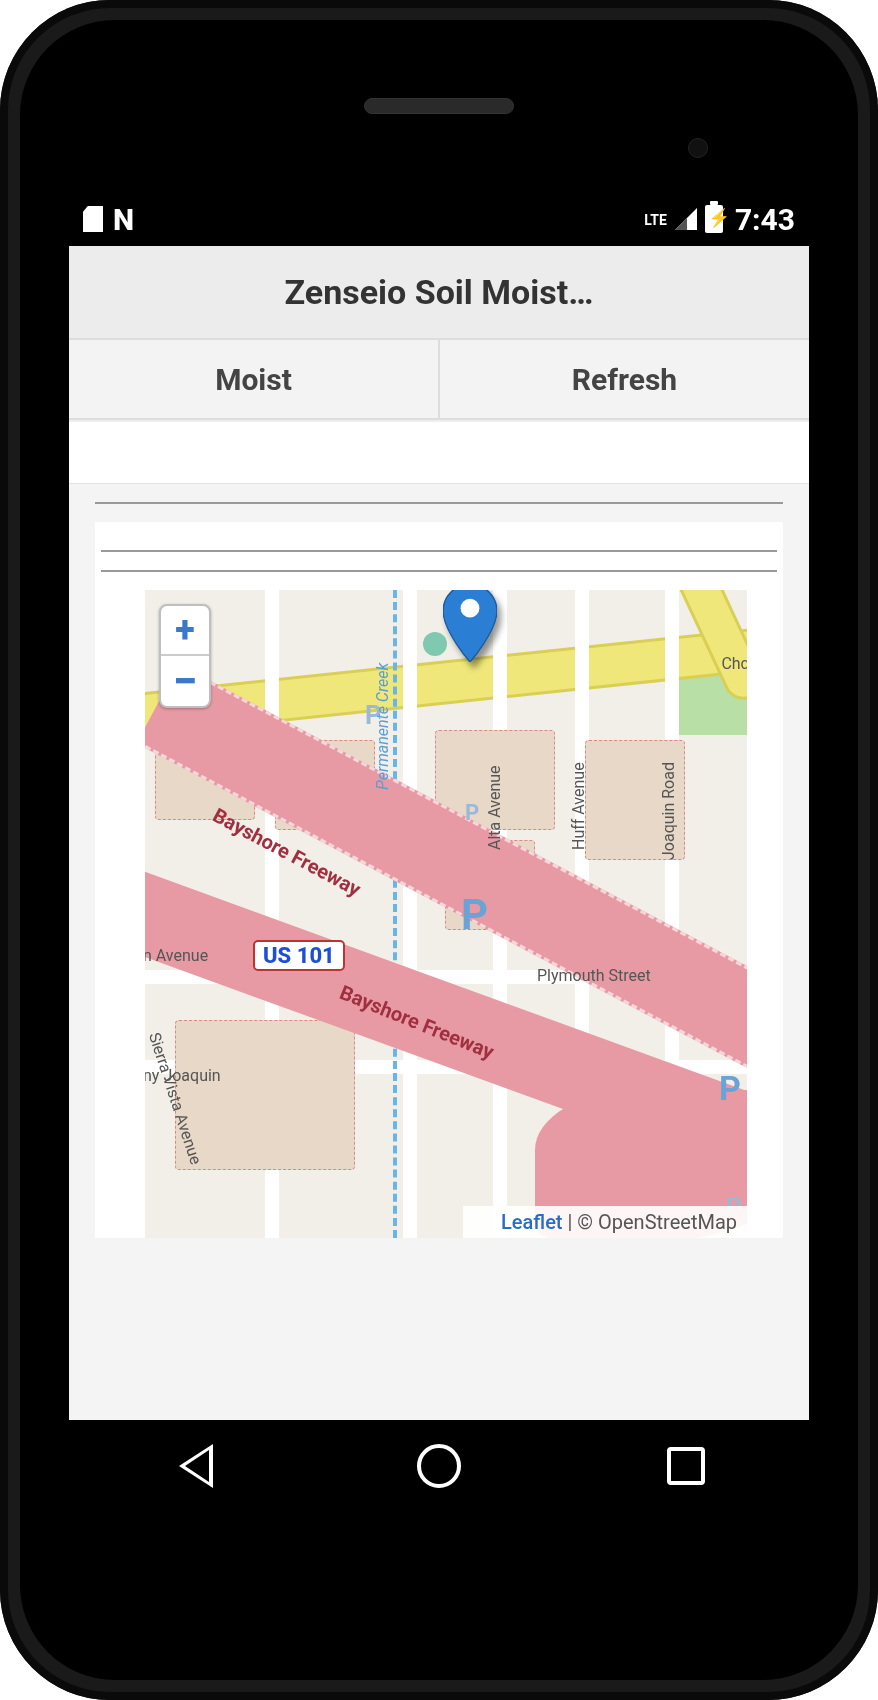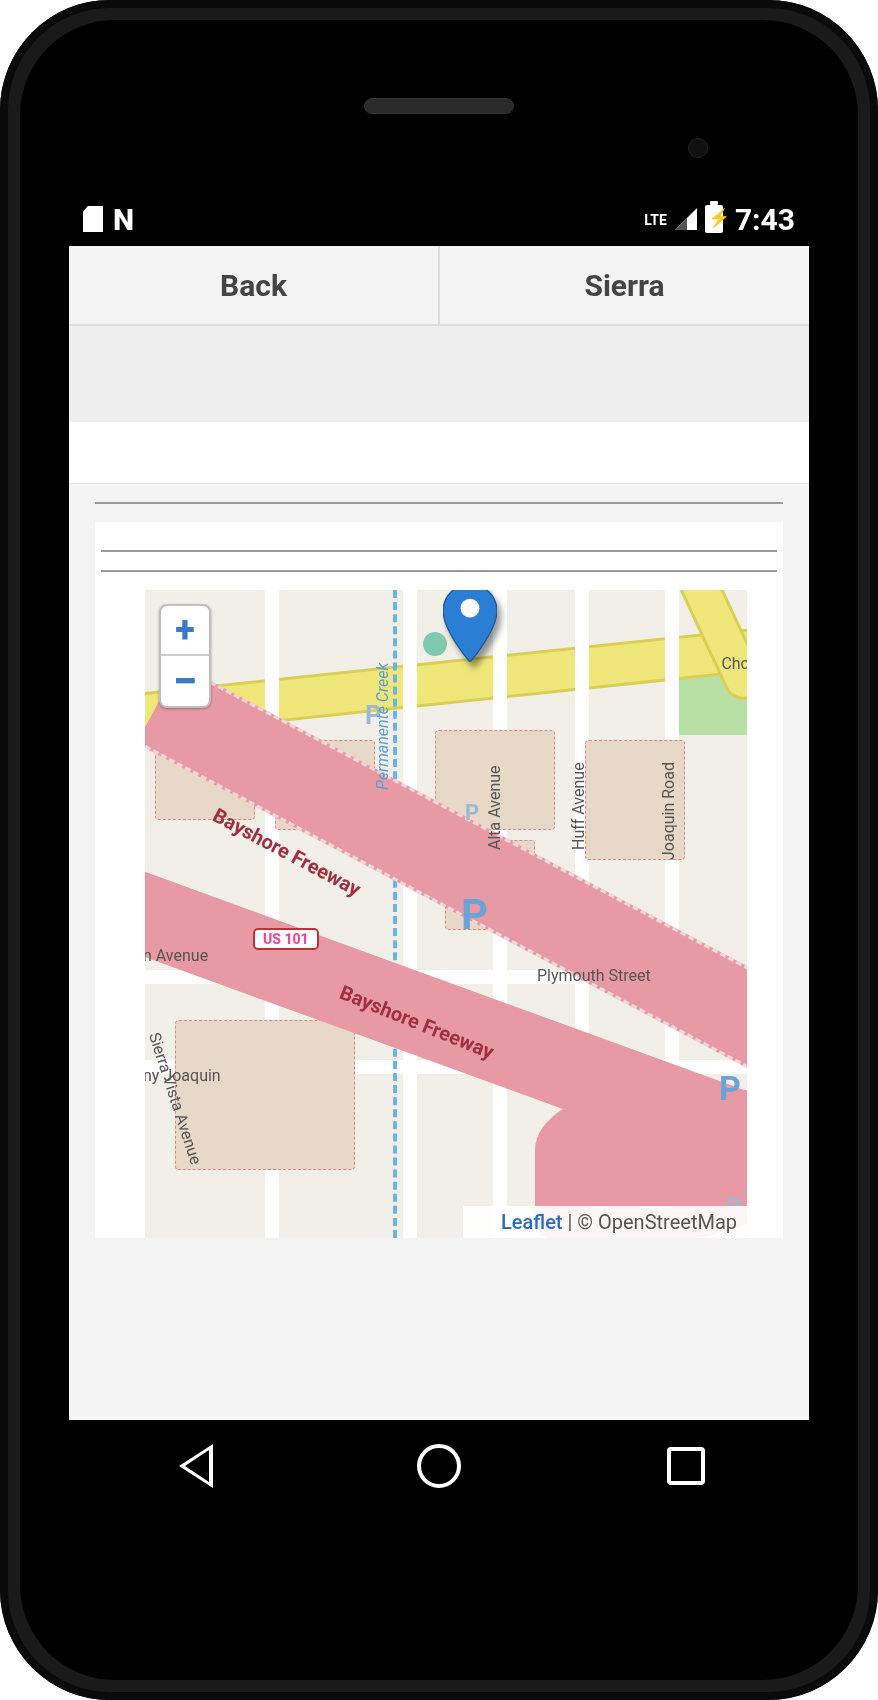--- a/index.html
+++ b/index.html
@@ -161,6 +161,7 @@
       </div>
 
       <div class="app-area">
+        <div class="app-header">Zenseio Soil Moist…</div>
         <div class="button-row">
           <div class="btn">Back</div>
           <div class="btn">Sierra</div>

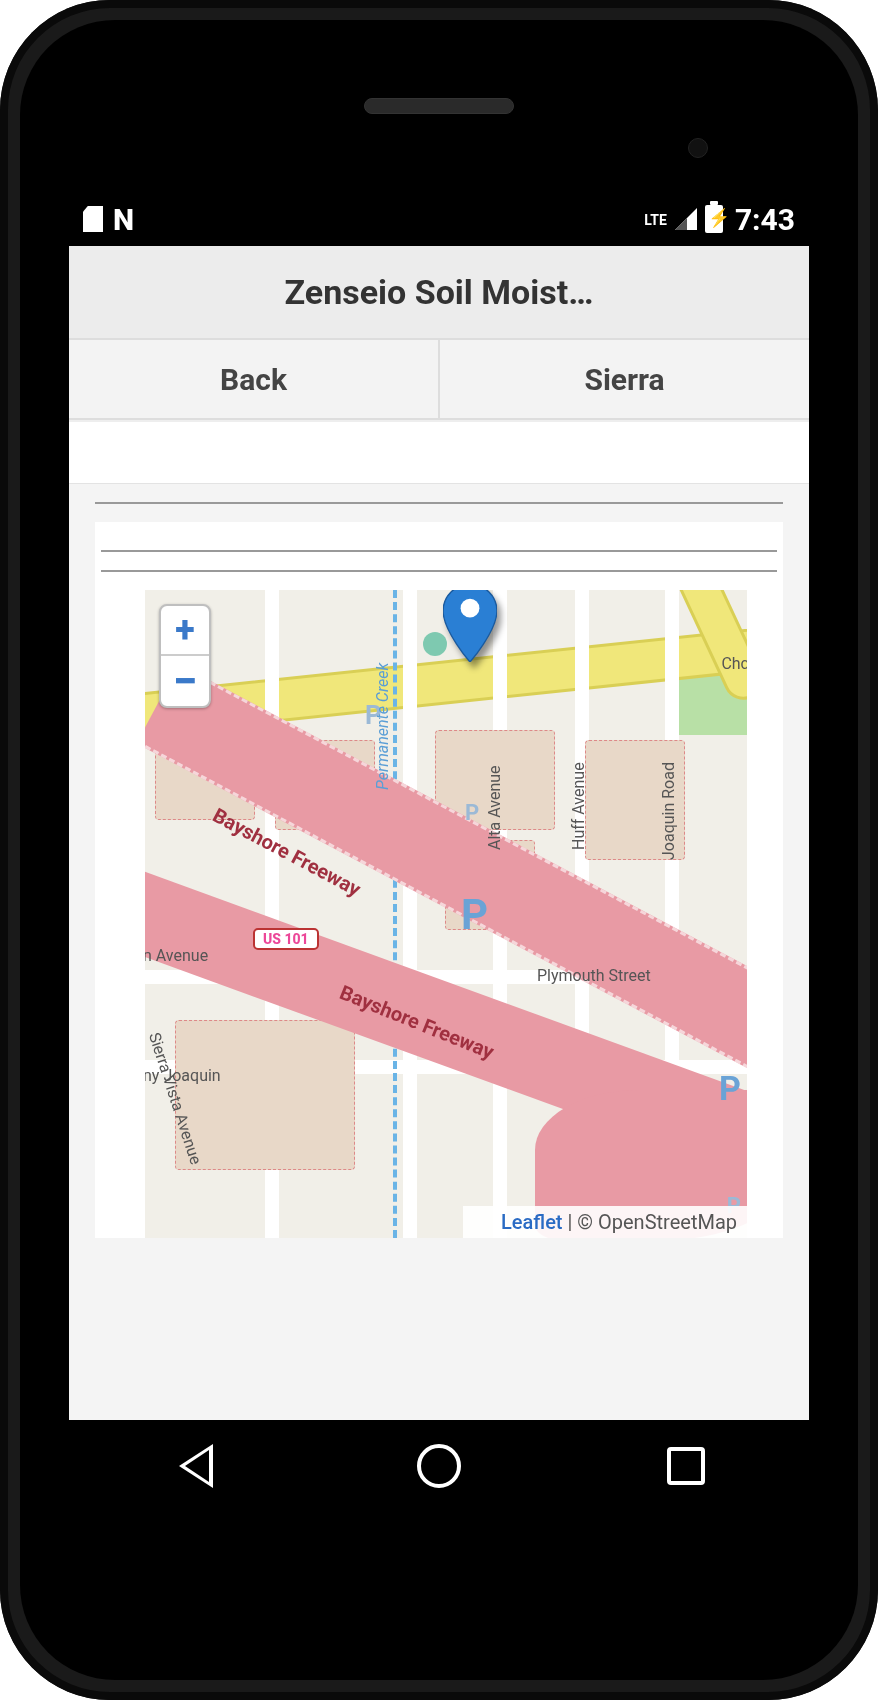--- a/index.html
+++ b/index.html
@@ -163,7 +163,7 @@
       <div class="app-area">
         <div class="app-header">Zenseio Soil Moist…</div>
         <div class="button-row">
-          <div class="btn">Back</div>
+          <div class="btn">Moist</div>
           <div class="btn">Sierra</div>
         </div>
 

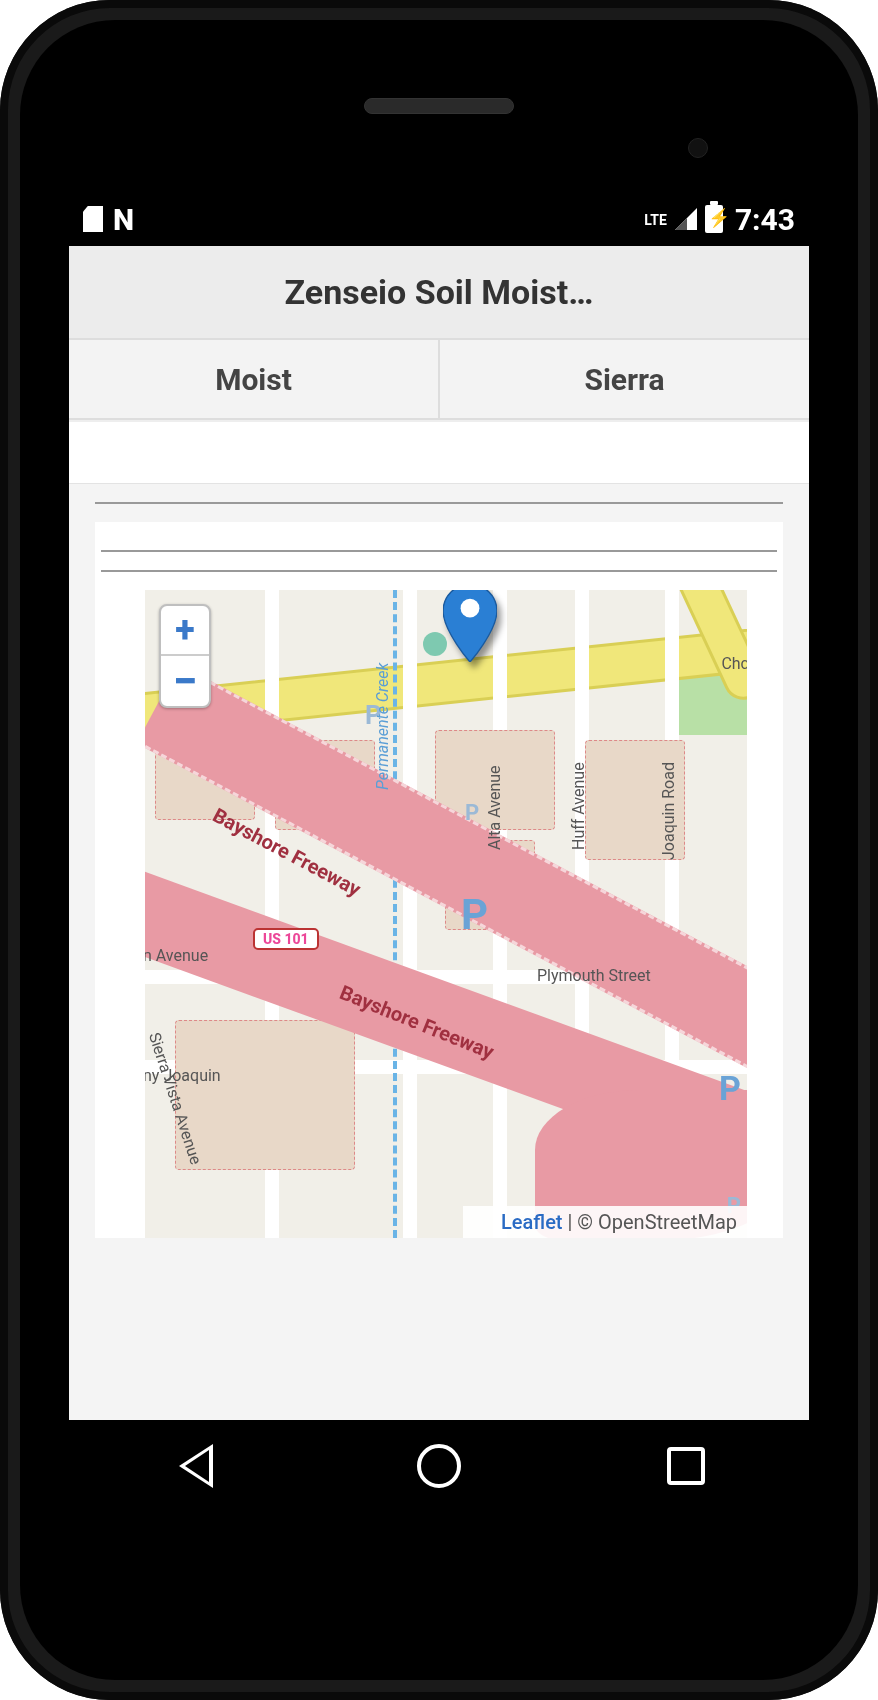--- a/index.html
+++ b/index.html
@@ -164,7 +164,7 @@
         <div class="app-header">Zenseio Soil Moist…</div>
         <div class="button-row">
           <div class="btn">Moist</div>
-          <div class="btn">Sierra</div>
+          <div class="btn">Refresh</div>
         </div>
 
         <div class="content">

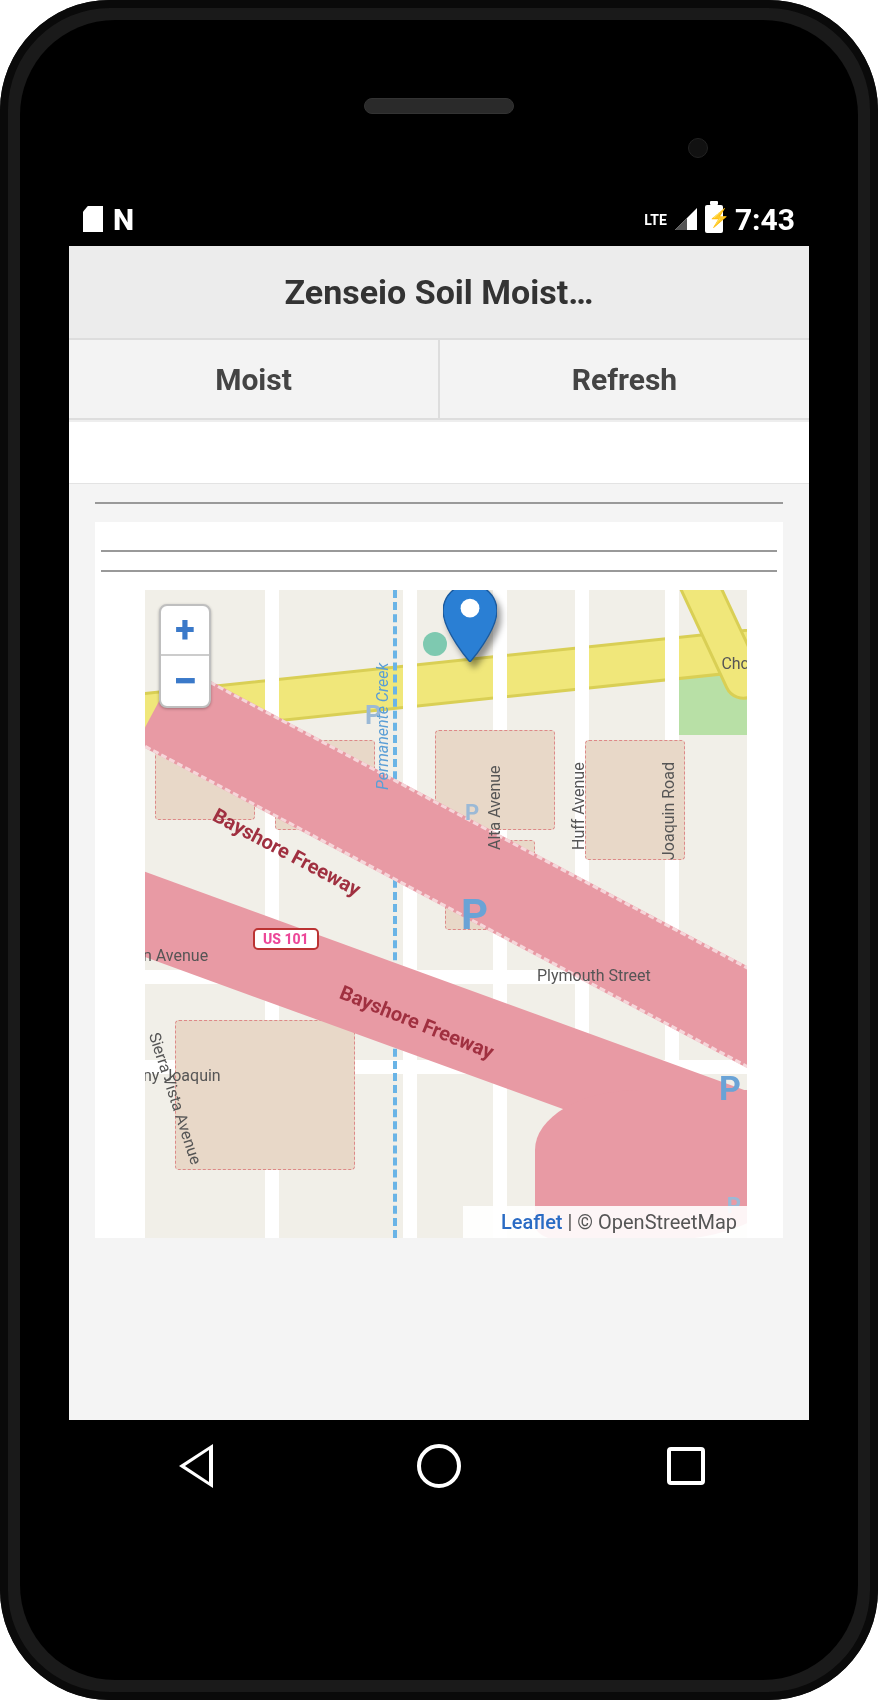--- a/index.html
+++ b/index.html
@@ -111,7 +111,7 @@
   .fw-label{position:absolute;font-size:20px;font-weight:700;color:#a03040;transform:rotate(28deg);}
   .fl1{left:60px;top:250px;}
   .fl2{left:190px;top:420px;transform:rotate(22deg);}
-  .shield{position:absolute;left:108px;top:338px;background:#fff;border:2px solid #b33;color:#ec4899;font-weight:800;font-size:14px;padding:1px 8px;border-radius:5px;}
+  .shield{position:absolute;left:108px;top:350px;background:#fff;border:2px solid #b33;color:#1d4ed8;font-weight:800;font-size:22px;padding:1px 8px;border-radius:5px;}
   .circle{position:absolute;left:278px;top:42px;width:24px;height:24px;border-radius:50%;background:#7ec9b0;}
   
   .zoom{position:absolute;left:14px;top:14px;width:52px;background:#fff;border:2px solid #bfbfbf;border-radius:8px;box-shadow:0 1px 3px rgba(0,0,0,.3);}

